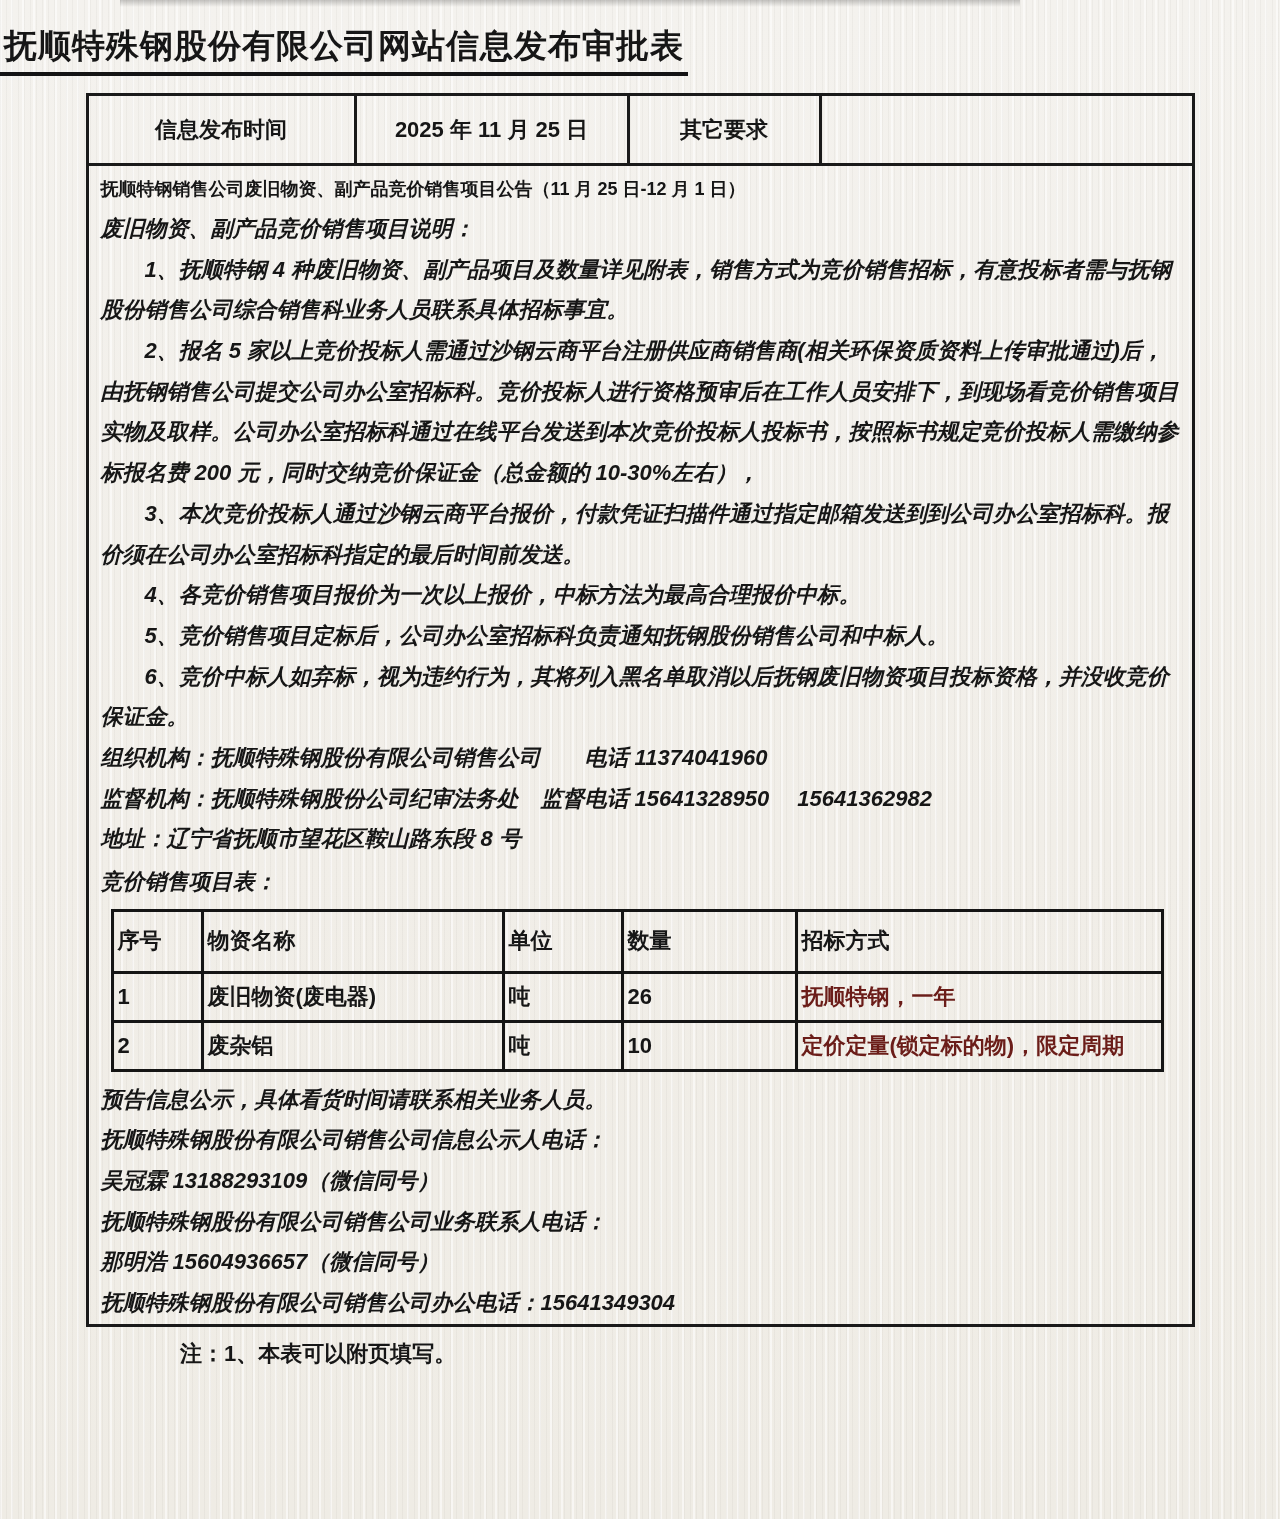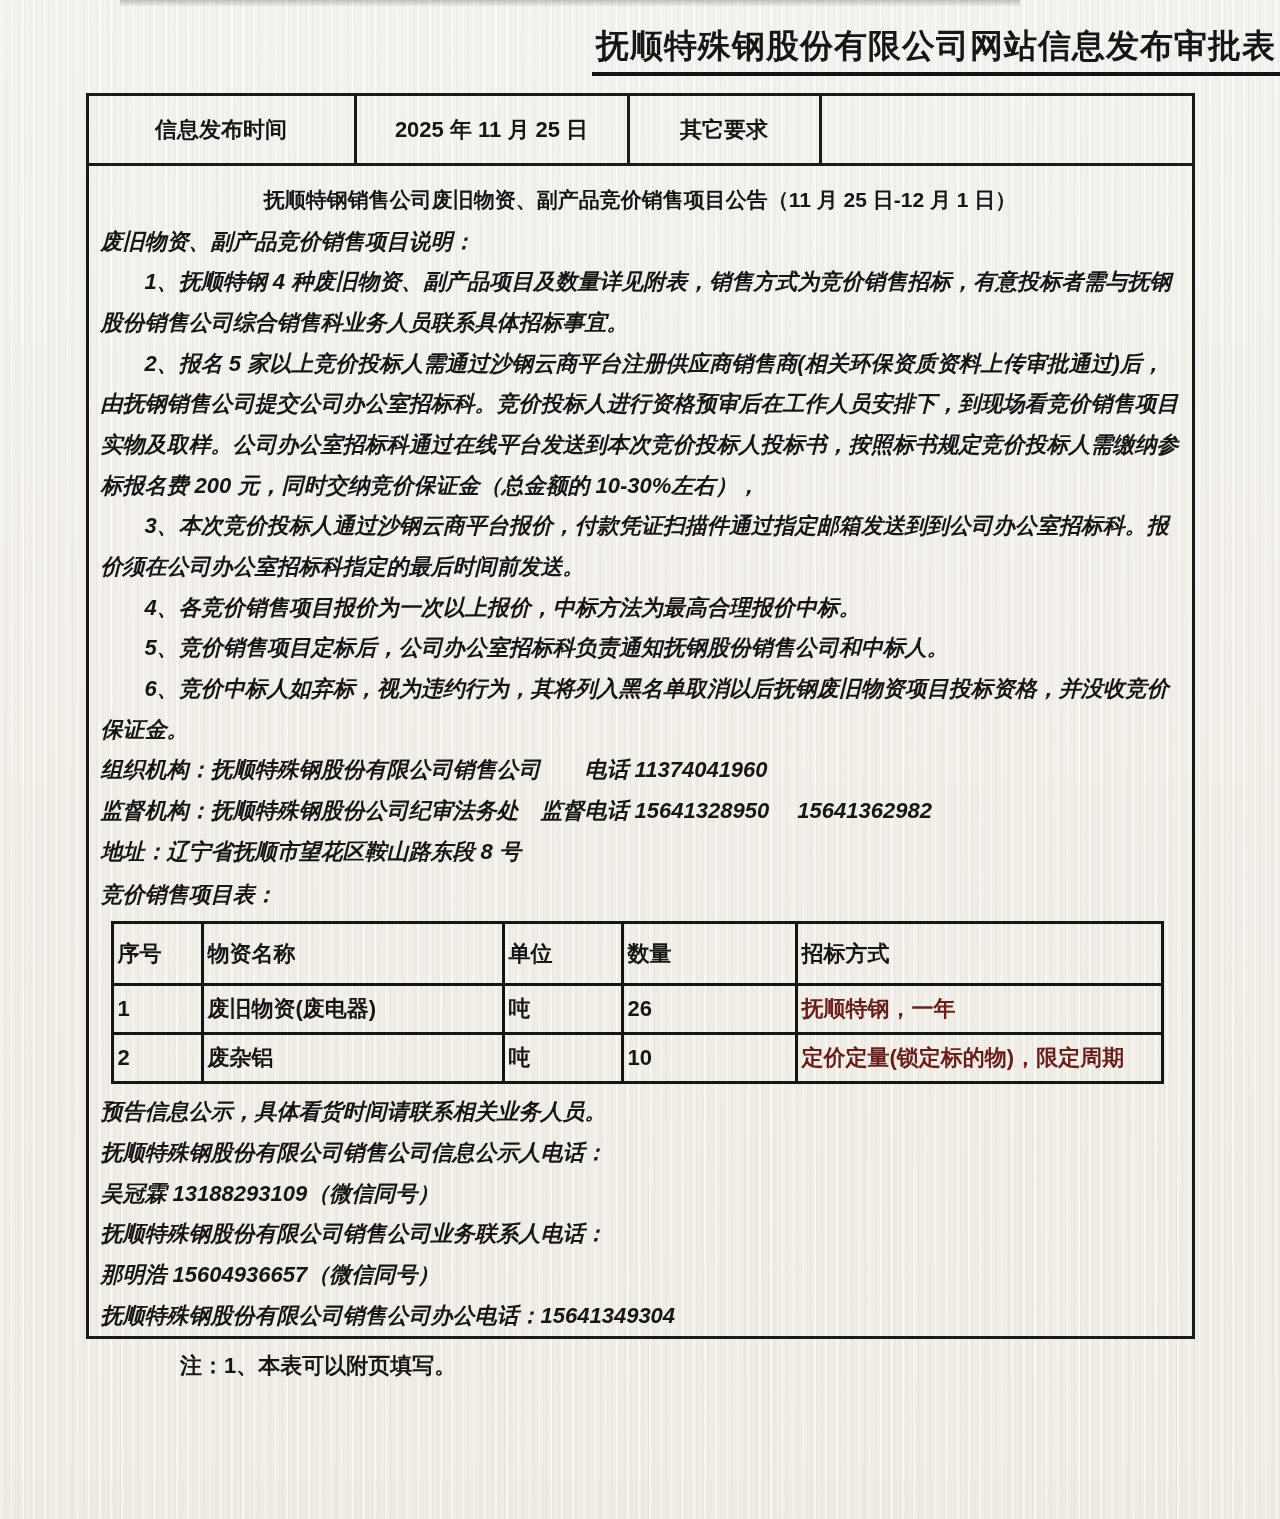--- a/index.html
+++ b/index.html
@@ -21,7 +21,7 @@
     content:"";position:absolute;left:120px;top:0;width:900px;height:7px;
     background:linear-gradient(180deg,rgba(40,40,40,0.25),rgba(0,0,0,0));
   }
-  .title-wrap{ text-align:right; padding-top:24px; }
+  .title-wrap{ text-align:left; padding-top:24px; }
   .doc-title{
     display:inline-block;margin:0;
     font-size:33px;font-weight:bold;letter-spacing:1px;

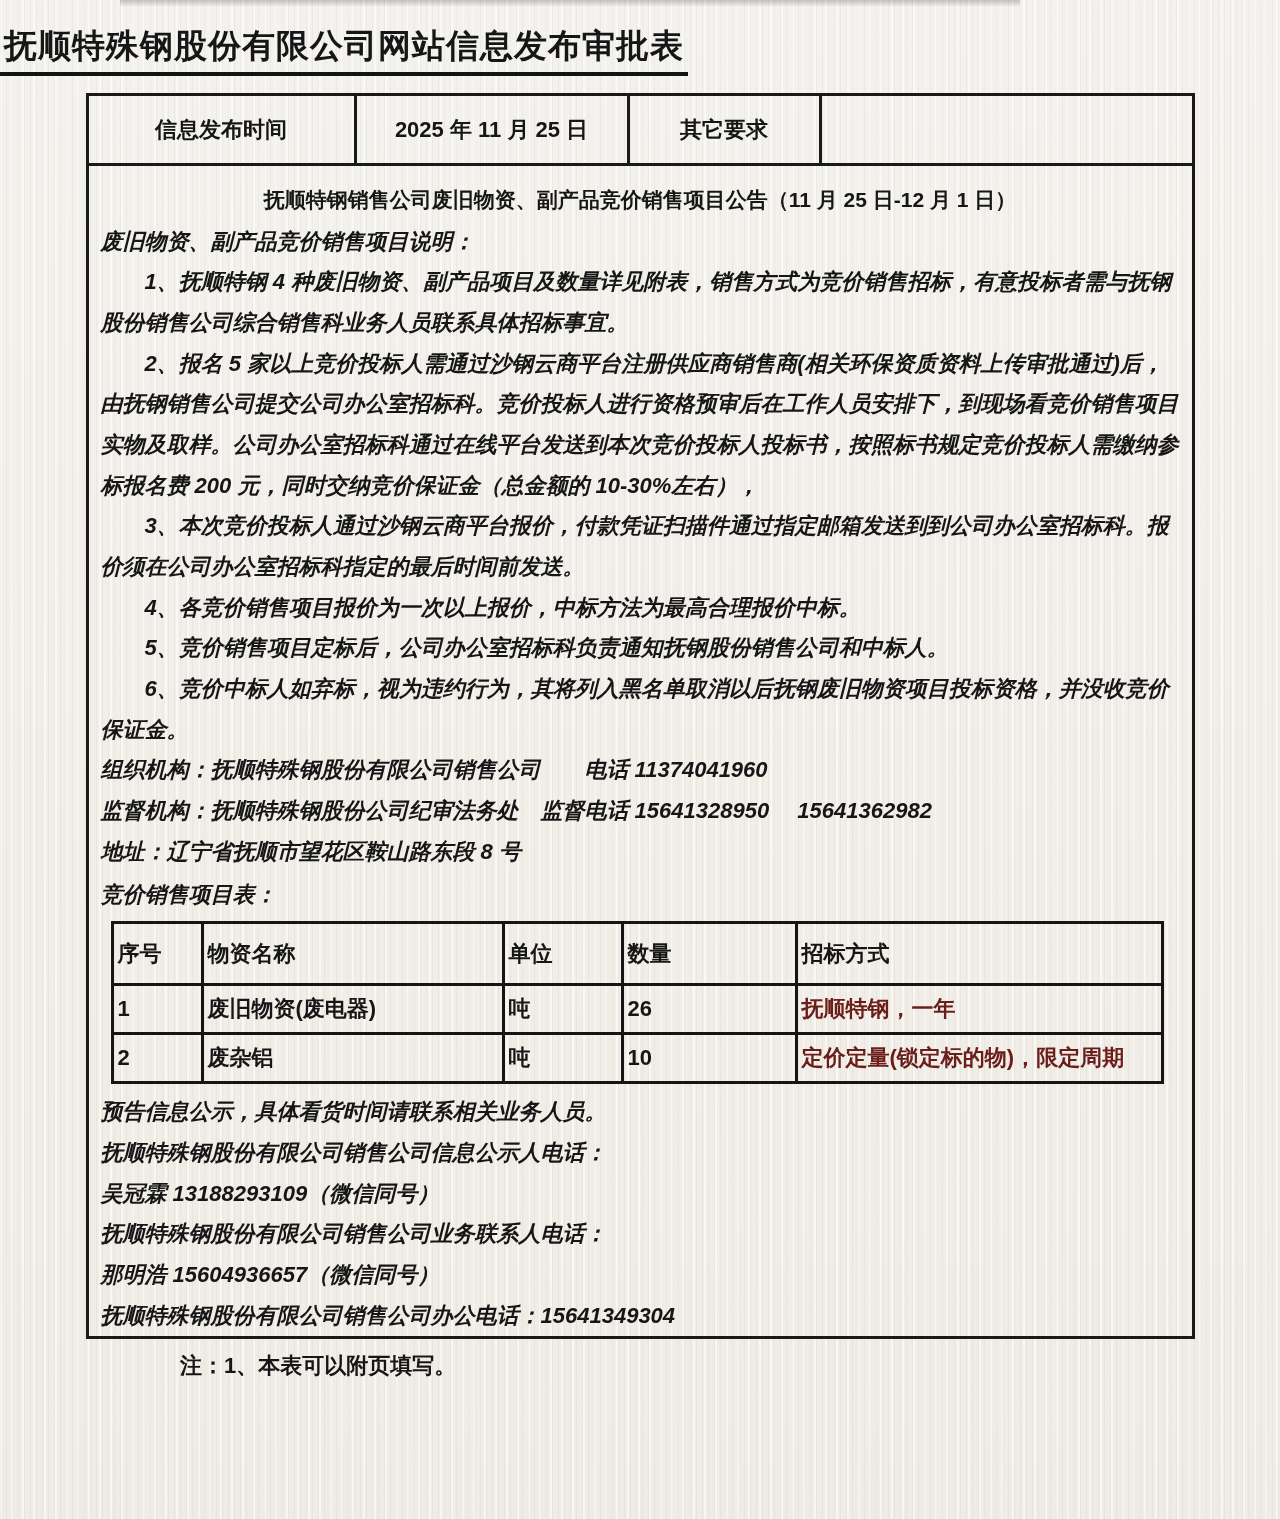--- a/index.html
+++ b/index.html
@@ -45,8 +45,8 @@
     padding:8px 12px 0 12px;
   }
   .ann-heading{
-    text-align:center;font-size:21px;font-weight:bold;
-    line-height:1.5;margin:10px 0 6px 0;
+    text-align:left;font-size:18px;font-weight:bold;
+    line-height:1.5;margin:2px 0 6px 0;
   }
   .para{
     font-size:22px;font-weight:bold;line-height:1.85;margin:0;

